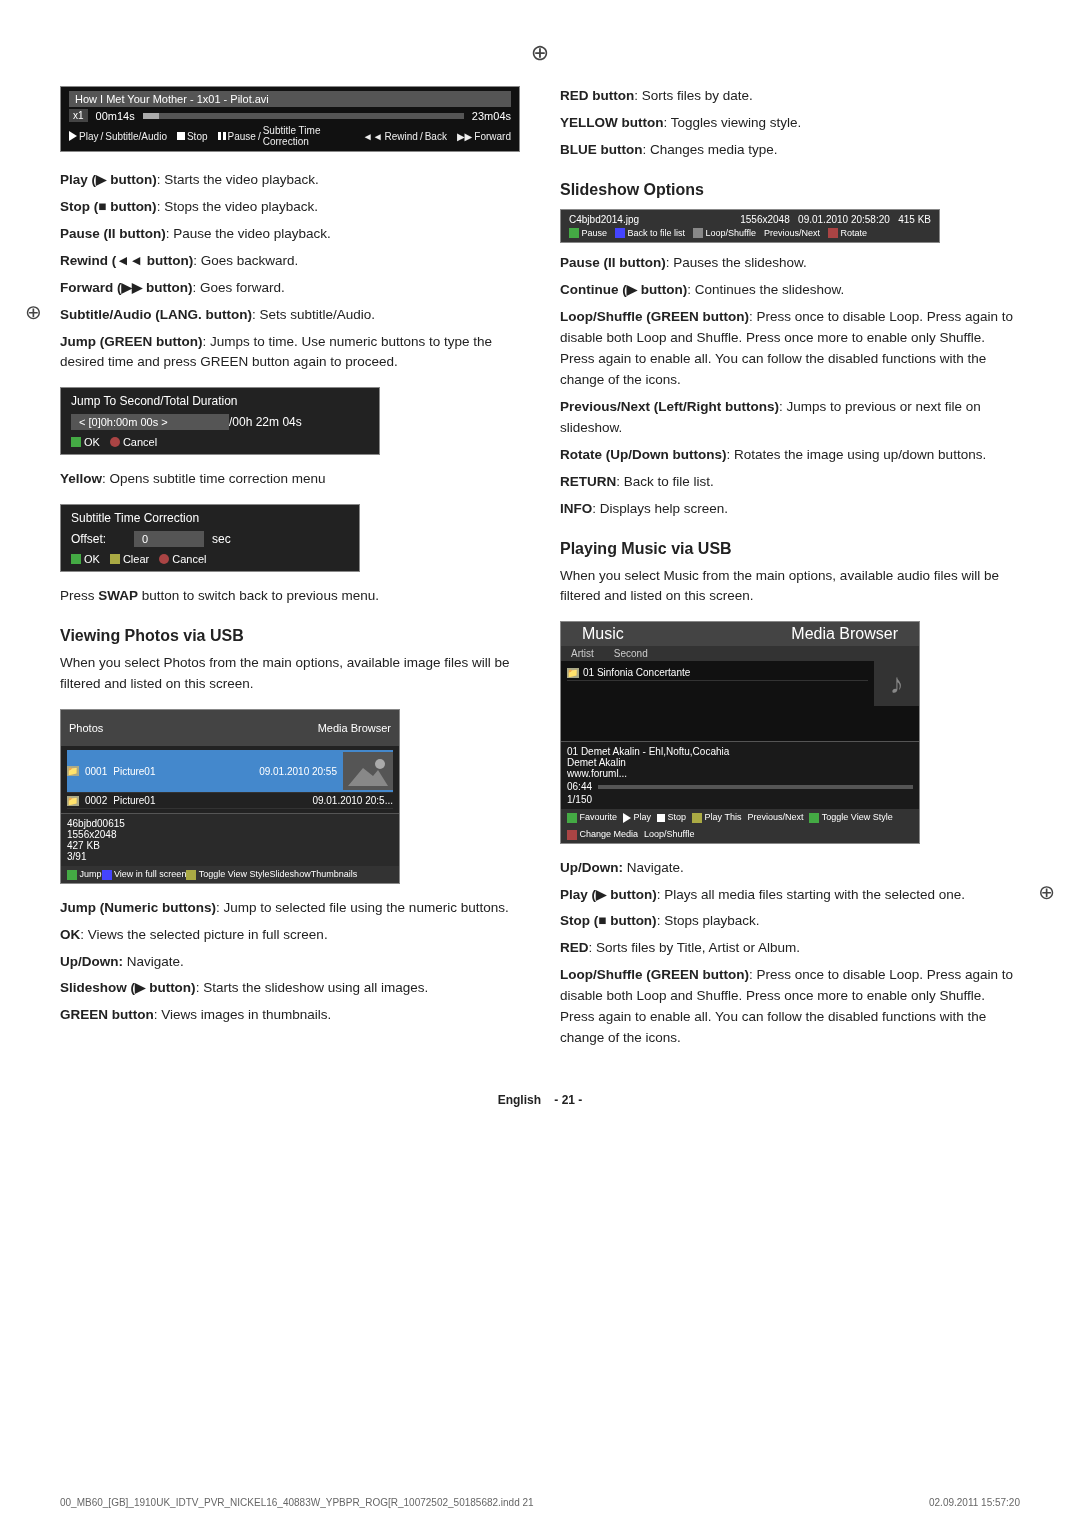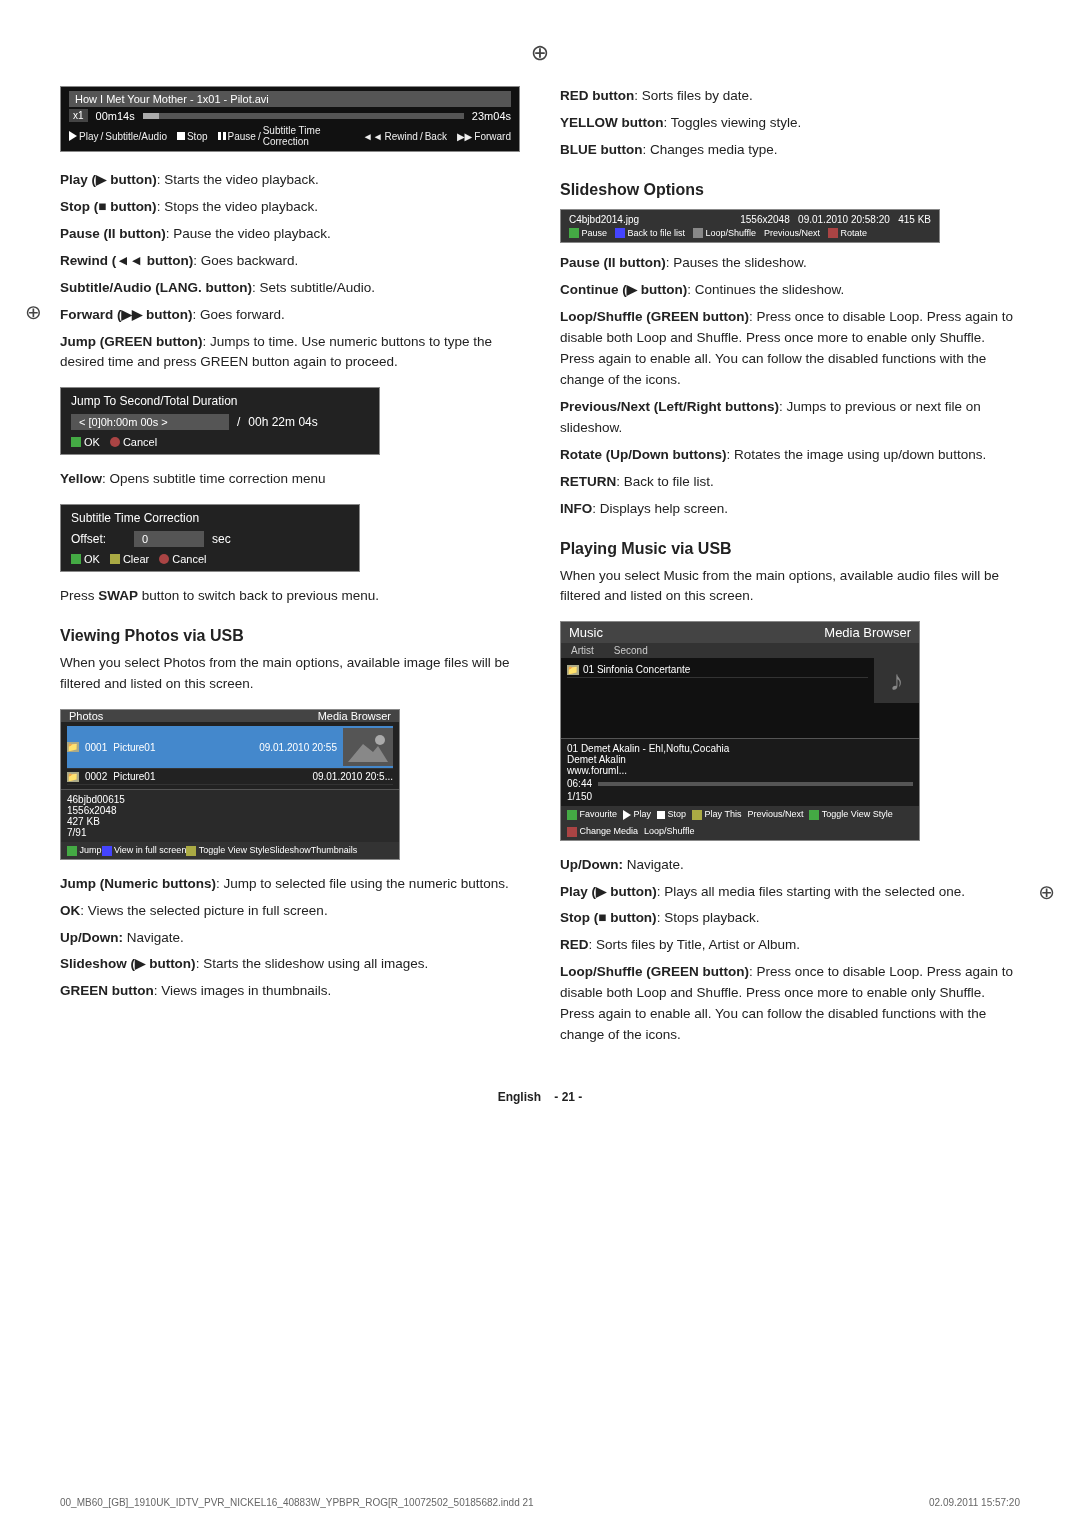--- a/index.html
+++ b/index.html
@@ -600,8 +600,8 @@
         <p><b>Stop (■ button)</b>: Stops the video playback.</p>
         <p><b>Pause (II button)</b>: Pause the video playback.</p>
         <p><b>Rewind (◄◄ button)</b>: Goes backward.</p>
+        <p><b>Forward (▶▶ button)</b>: Goes forward.</p>
         <p><b>Subtitle/Audio (LANG. button)</b>: Sets subtitle/Audio.</p>
-        <p><b>Forward (▶▶ button)</b>: Goes forward.</p>
         <p><b>Jump (GREEN button)</b>: Jumps to time. Use numeric buttons to type the desired time and press GREEN button again to proceed.</p>
       </div>
 

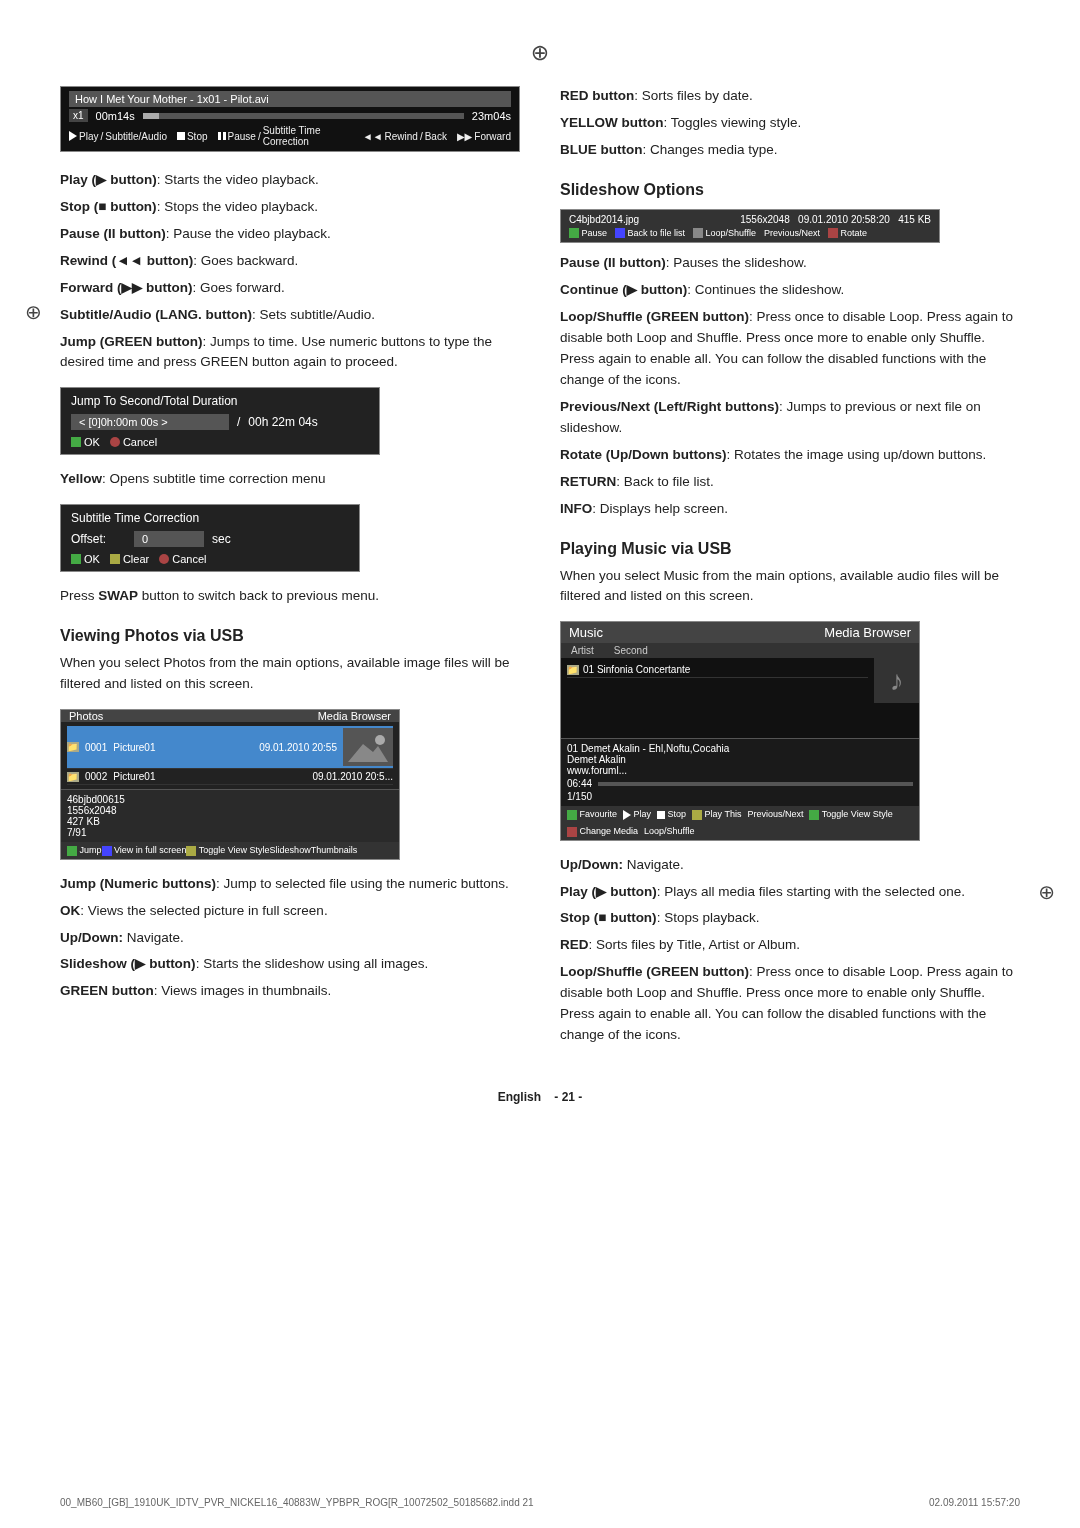--- a/index.html
+++ b/index.html
@@ -170,7 +170,6 @@
     .jump-input-row {
       display: flex;
       align-items: center;
-      gap: 8px;
       margin-bottom: 6px;
     }
 

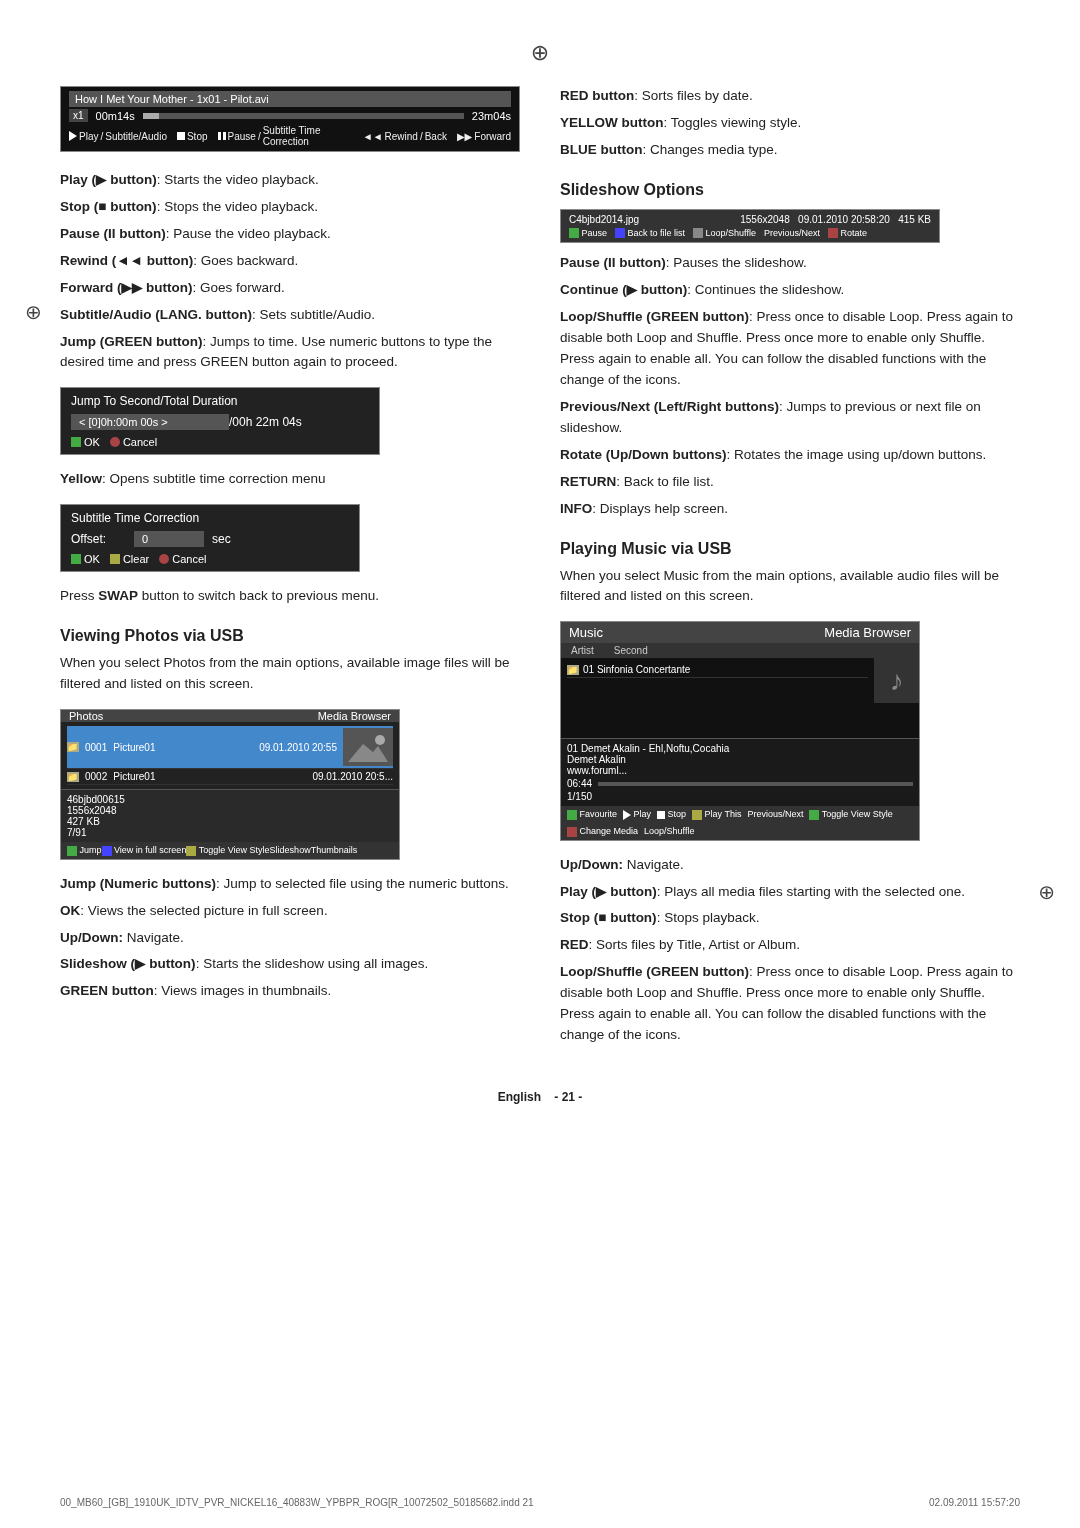--- a/index.html
+++ b/index.html
@@ -382,10 +382,10 @@
 
     .music-title-bar {
       background: #444;
-      padding: 3px 8px;
+      padding: 3px 21px;
       display: flex;
       justify-content: space-between;
-      font-size: 13px;
+      font-size: 16px;
     }
 
     .music-tabs {

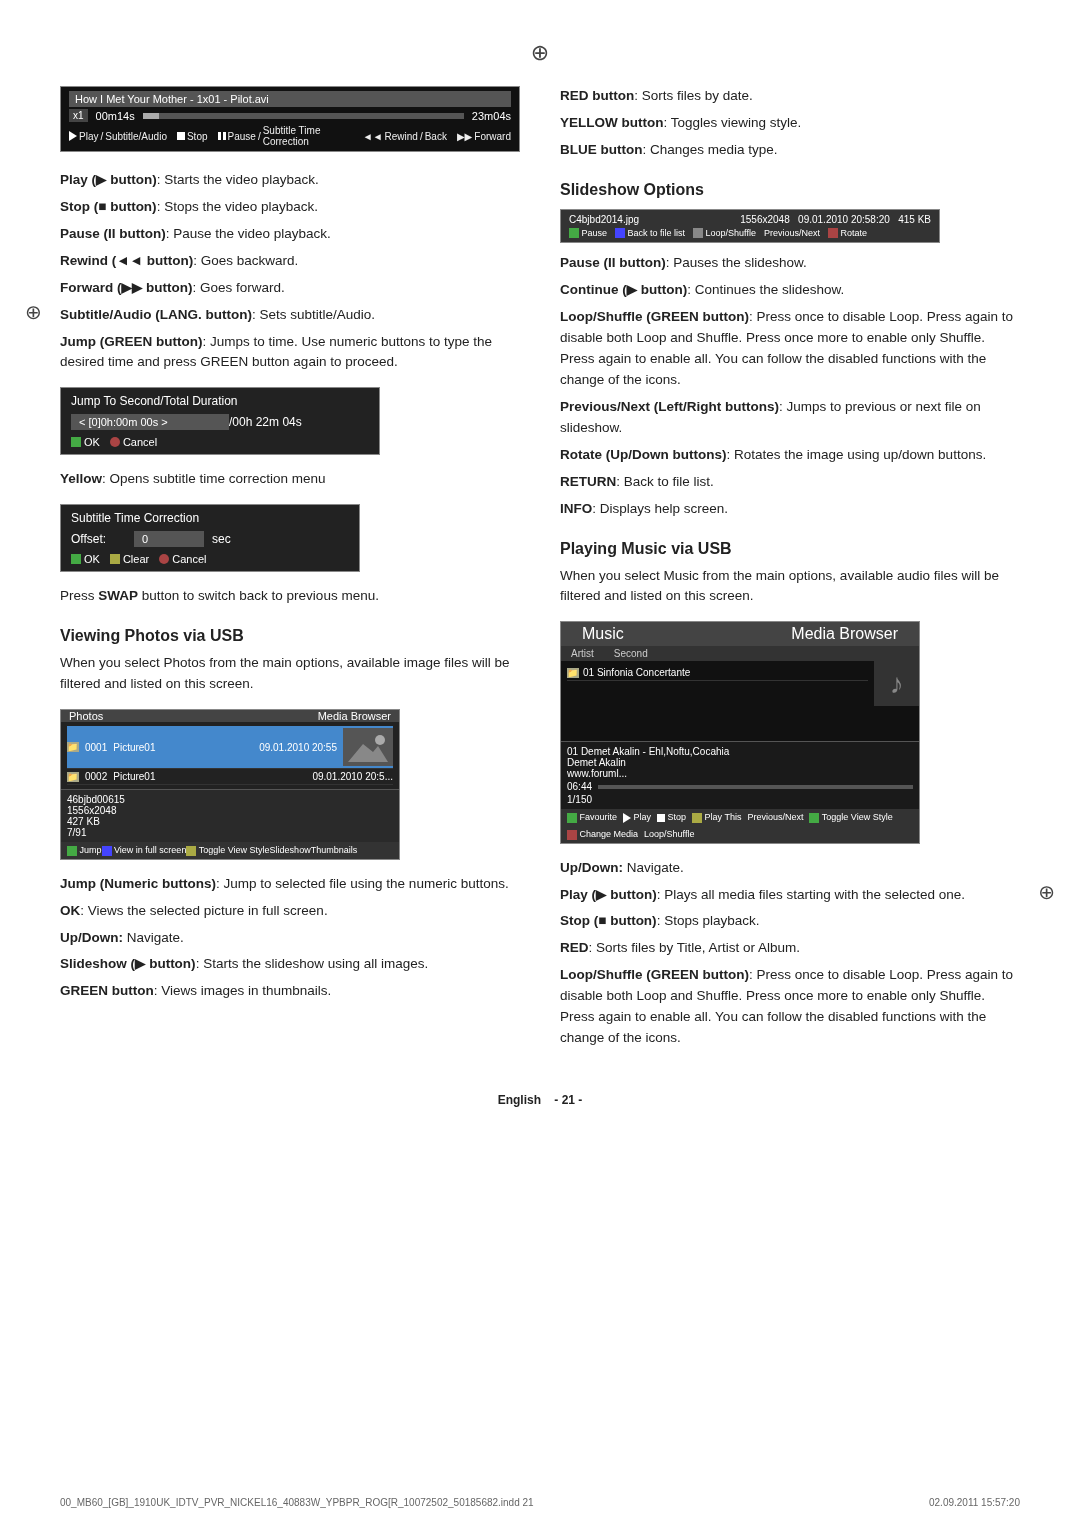--- a/index.html
+++ b/index.html
@@ -292,7 +292,7 @@
 
     .photos-title-bar {
       background: #444;
-      padding: 0 8px;
+      padding: 12px 8px;
       display: flex;
       justify-content: space-between;
       font-size: 11px;

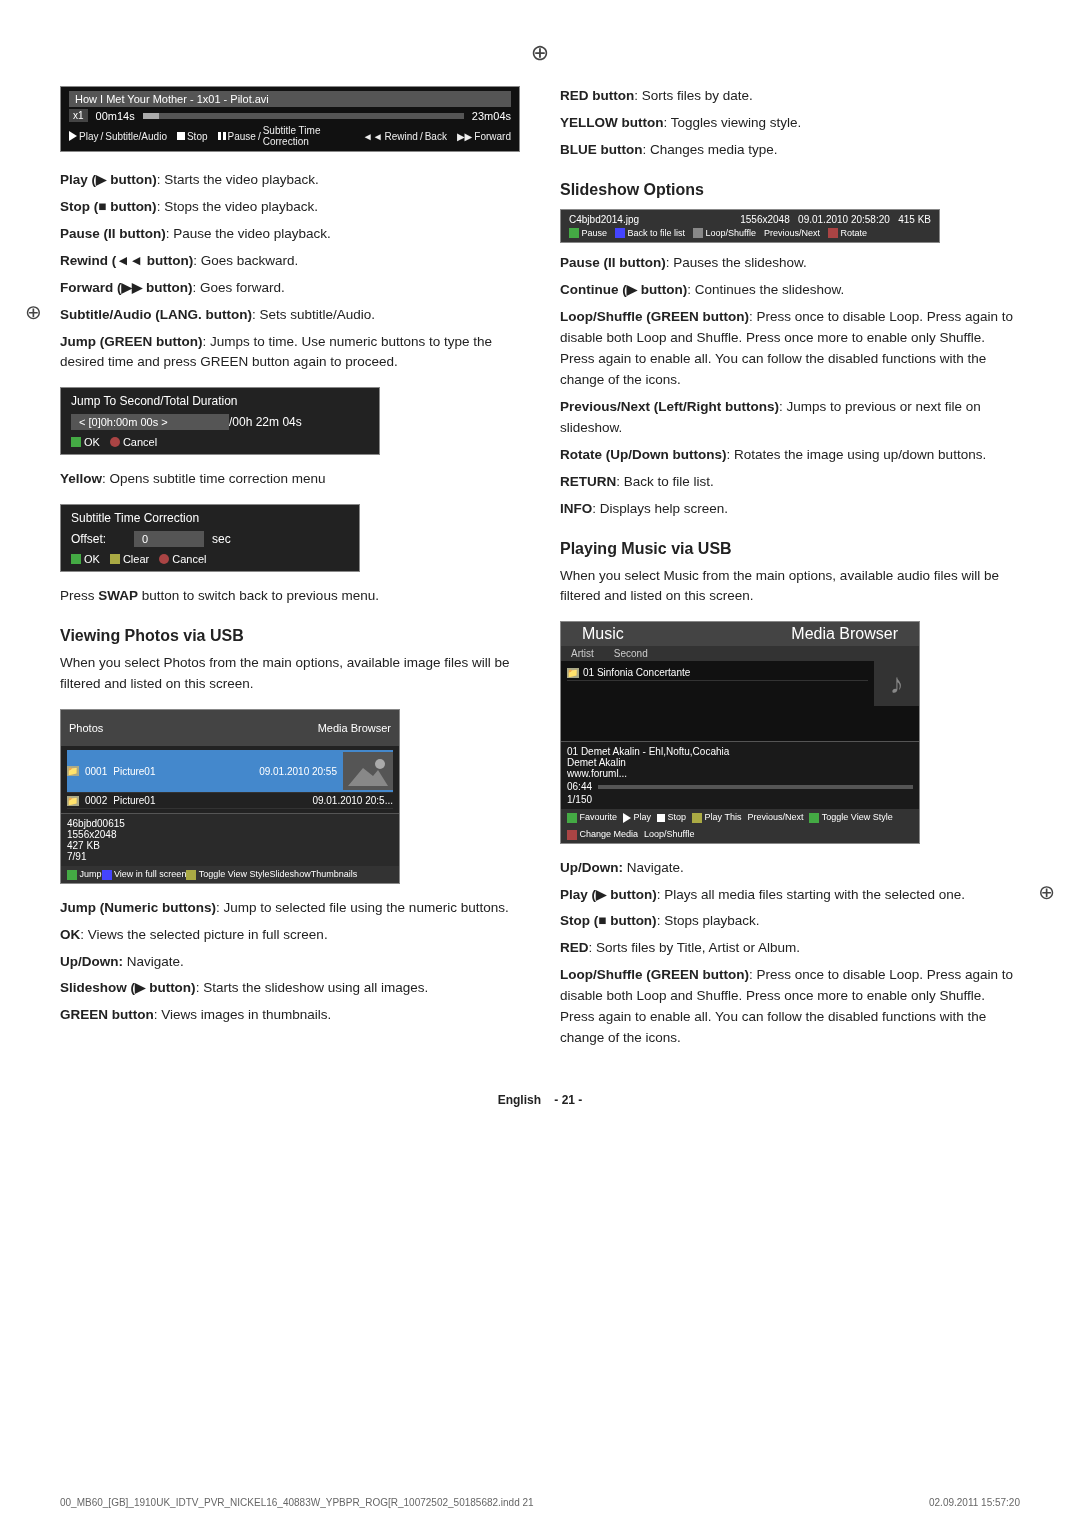--- a/index.html
+++ b/index.html
@@ -692,7 +692,7 @@
           <div>46bjbd00615</div>
           <div>1556x2048</div>
           <div>427 KB</div>
-          <div>7/91</div>
+          <div>3/91</div>
         </div>
         <div class="photos-controls-row">
           <span><span class="icon-sq icon-sq-green"></span> Jump</span>

